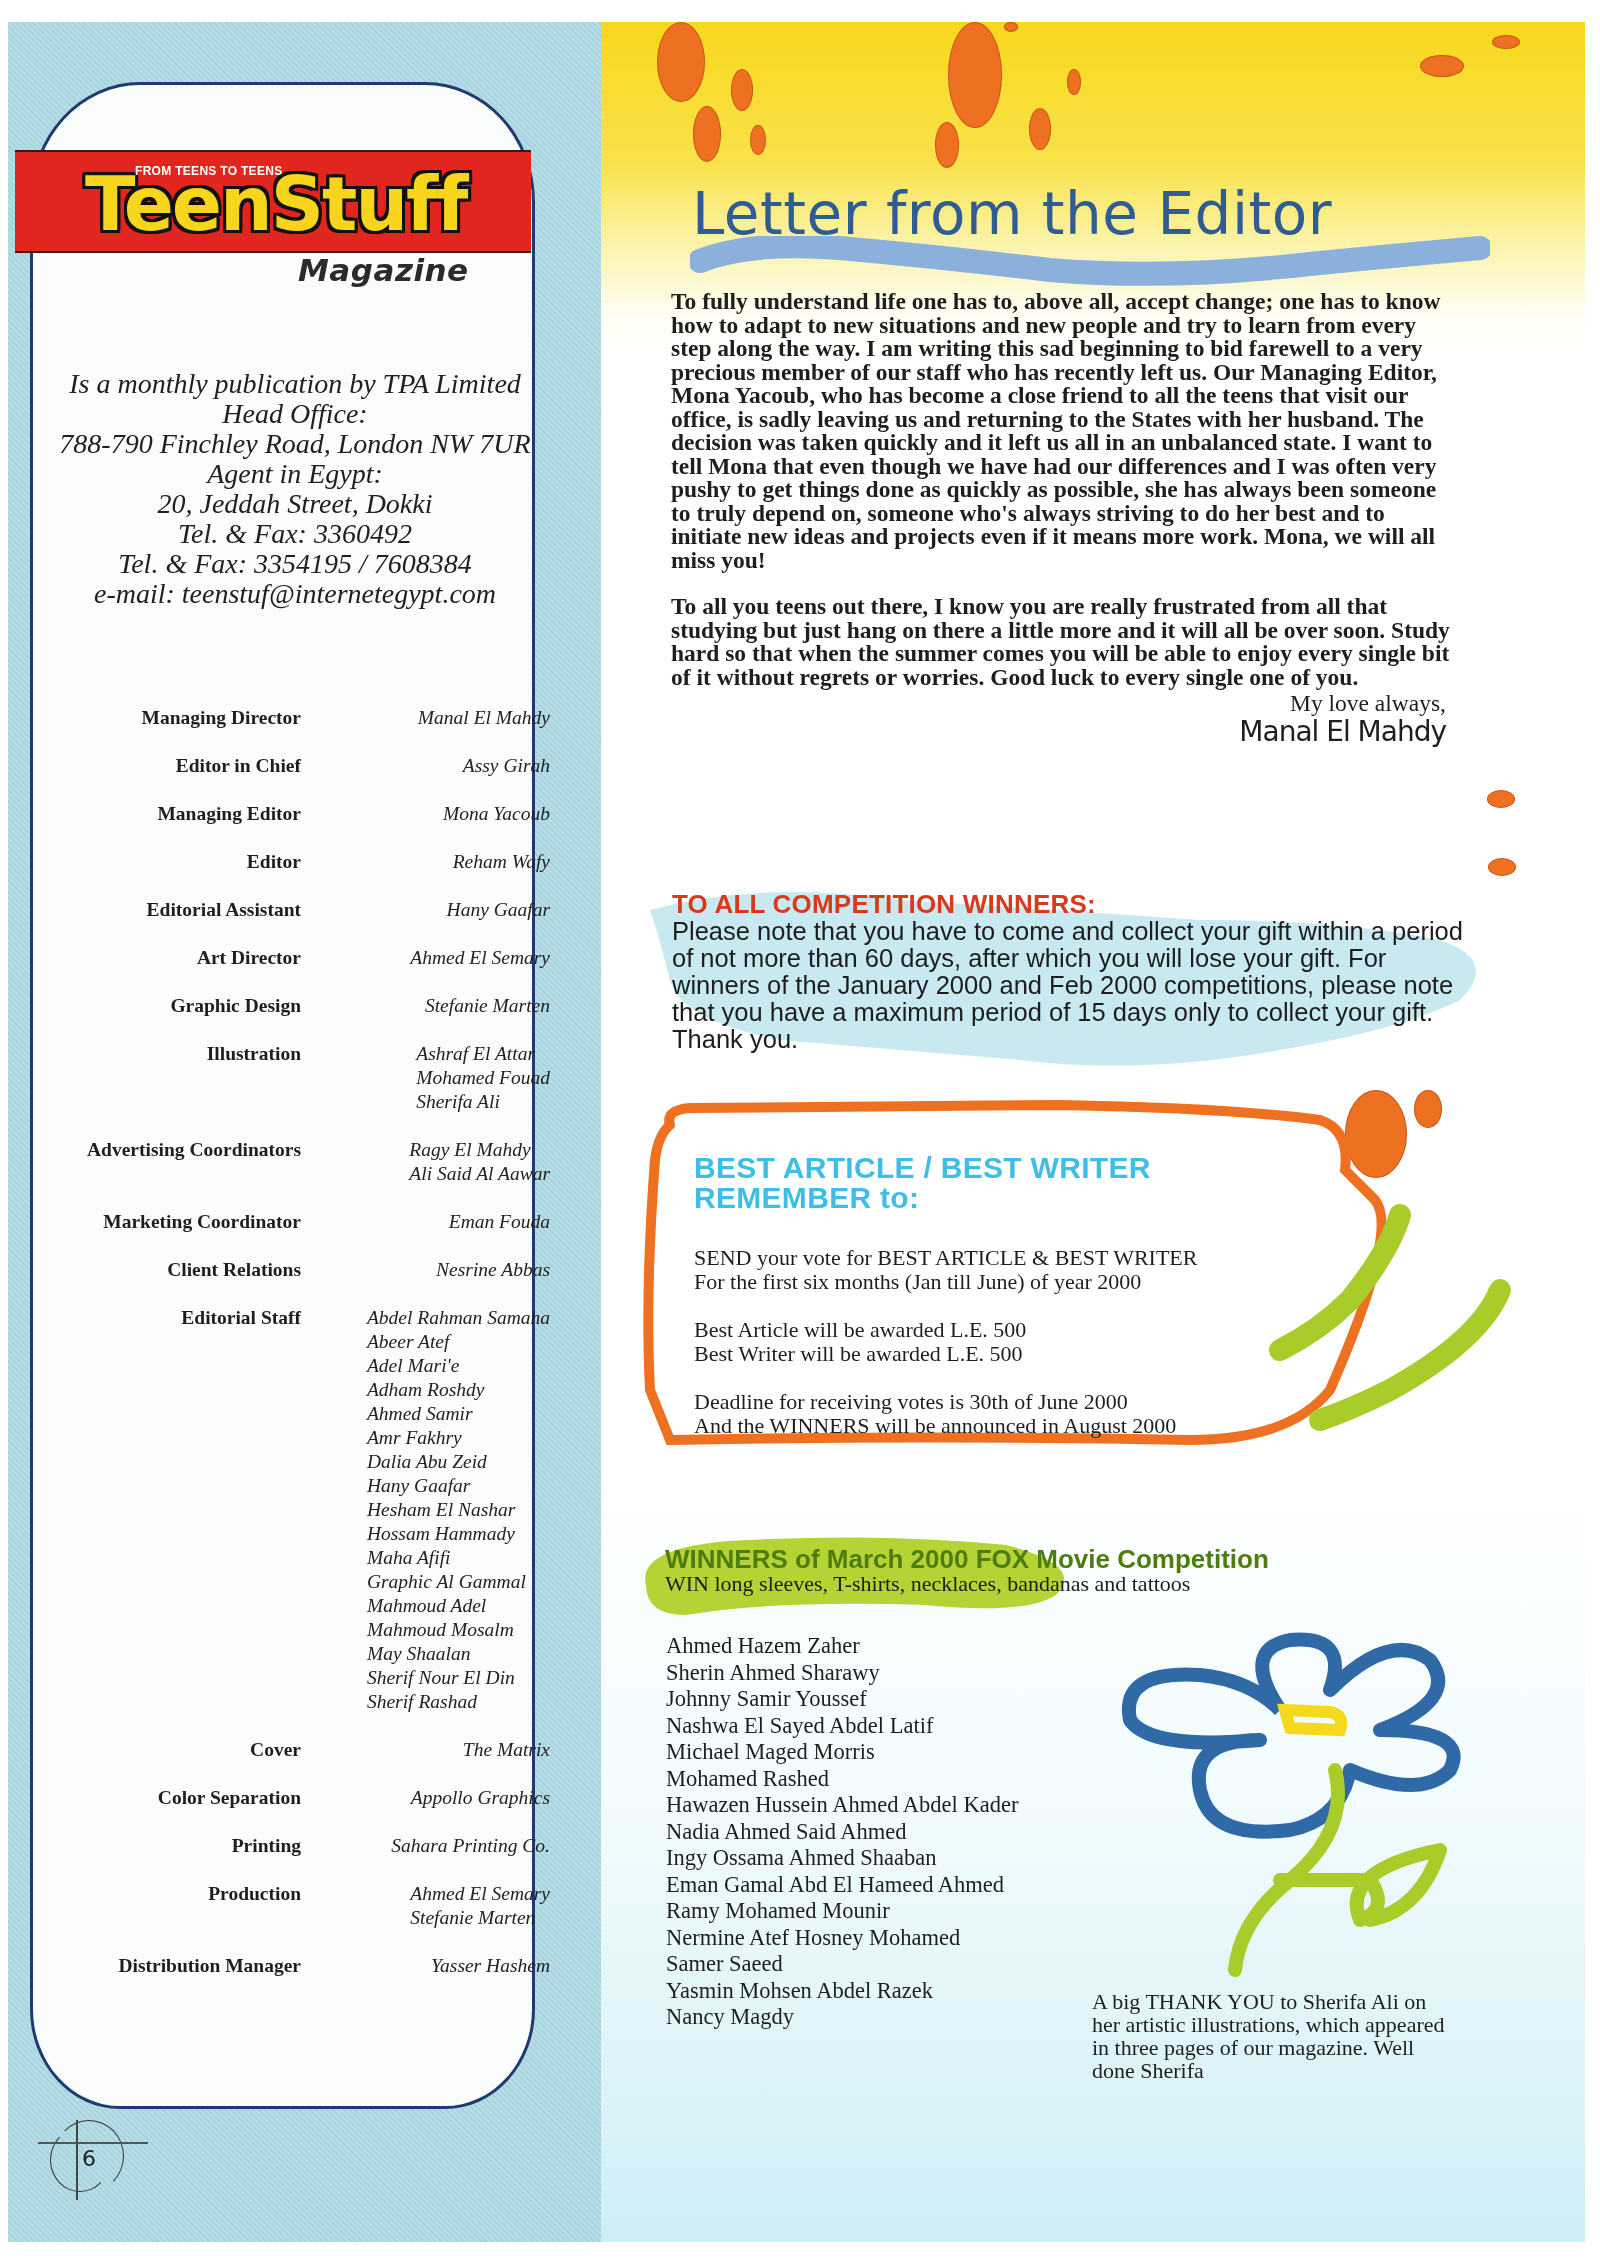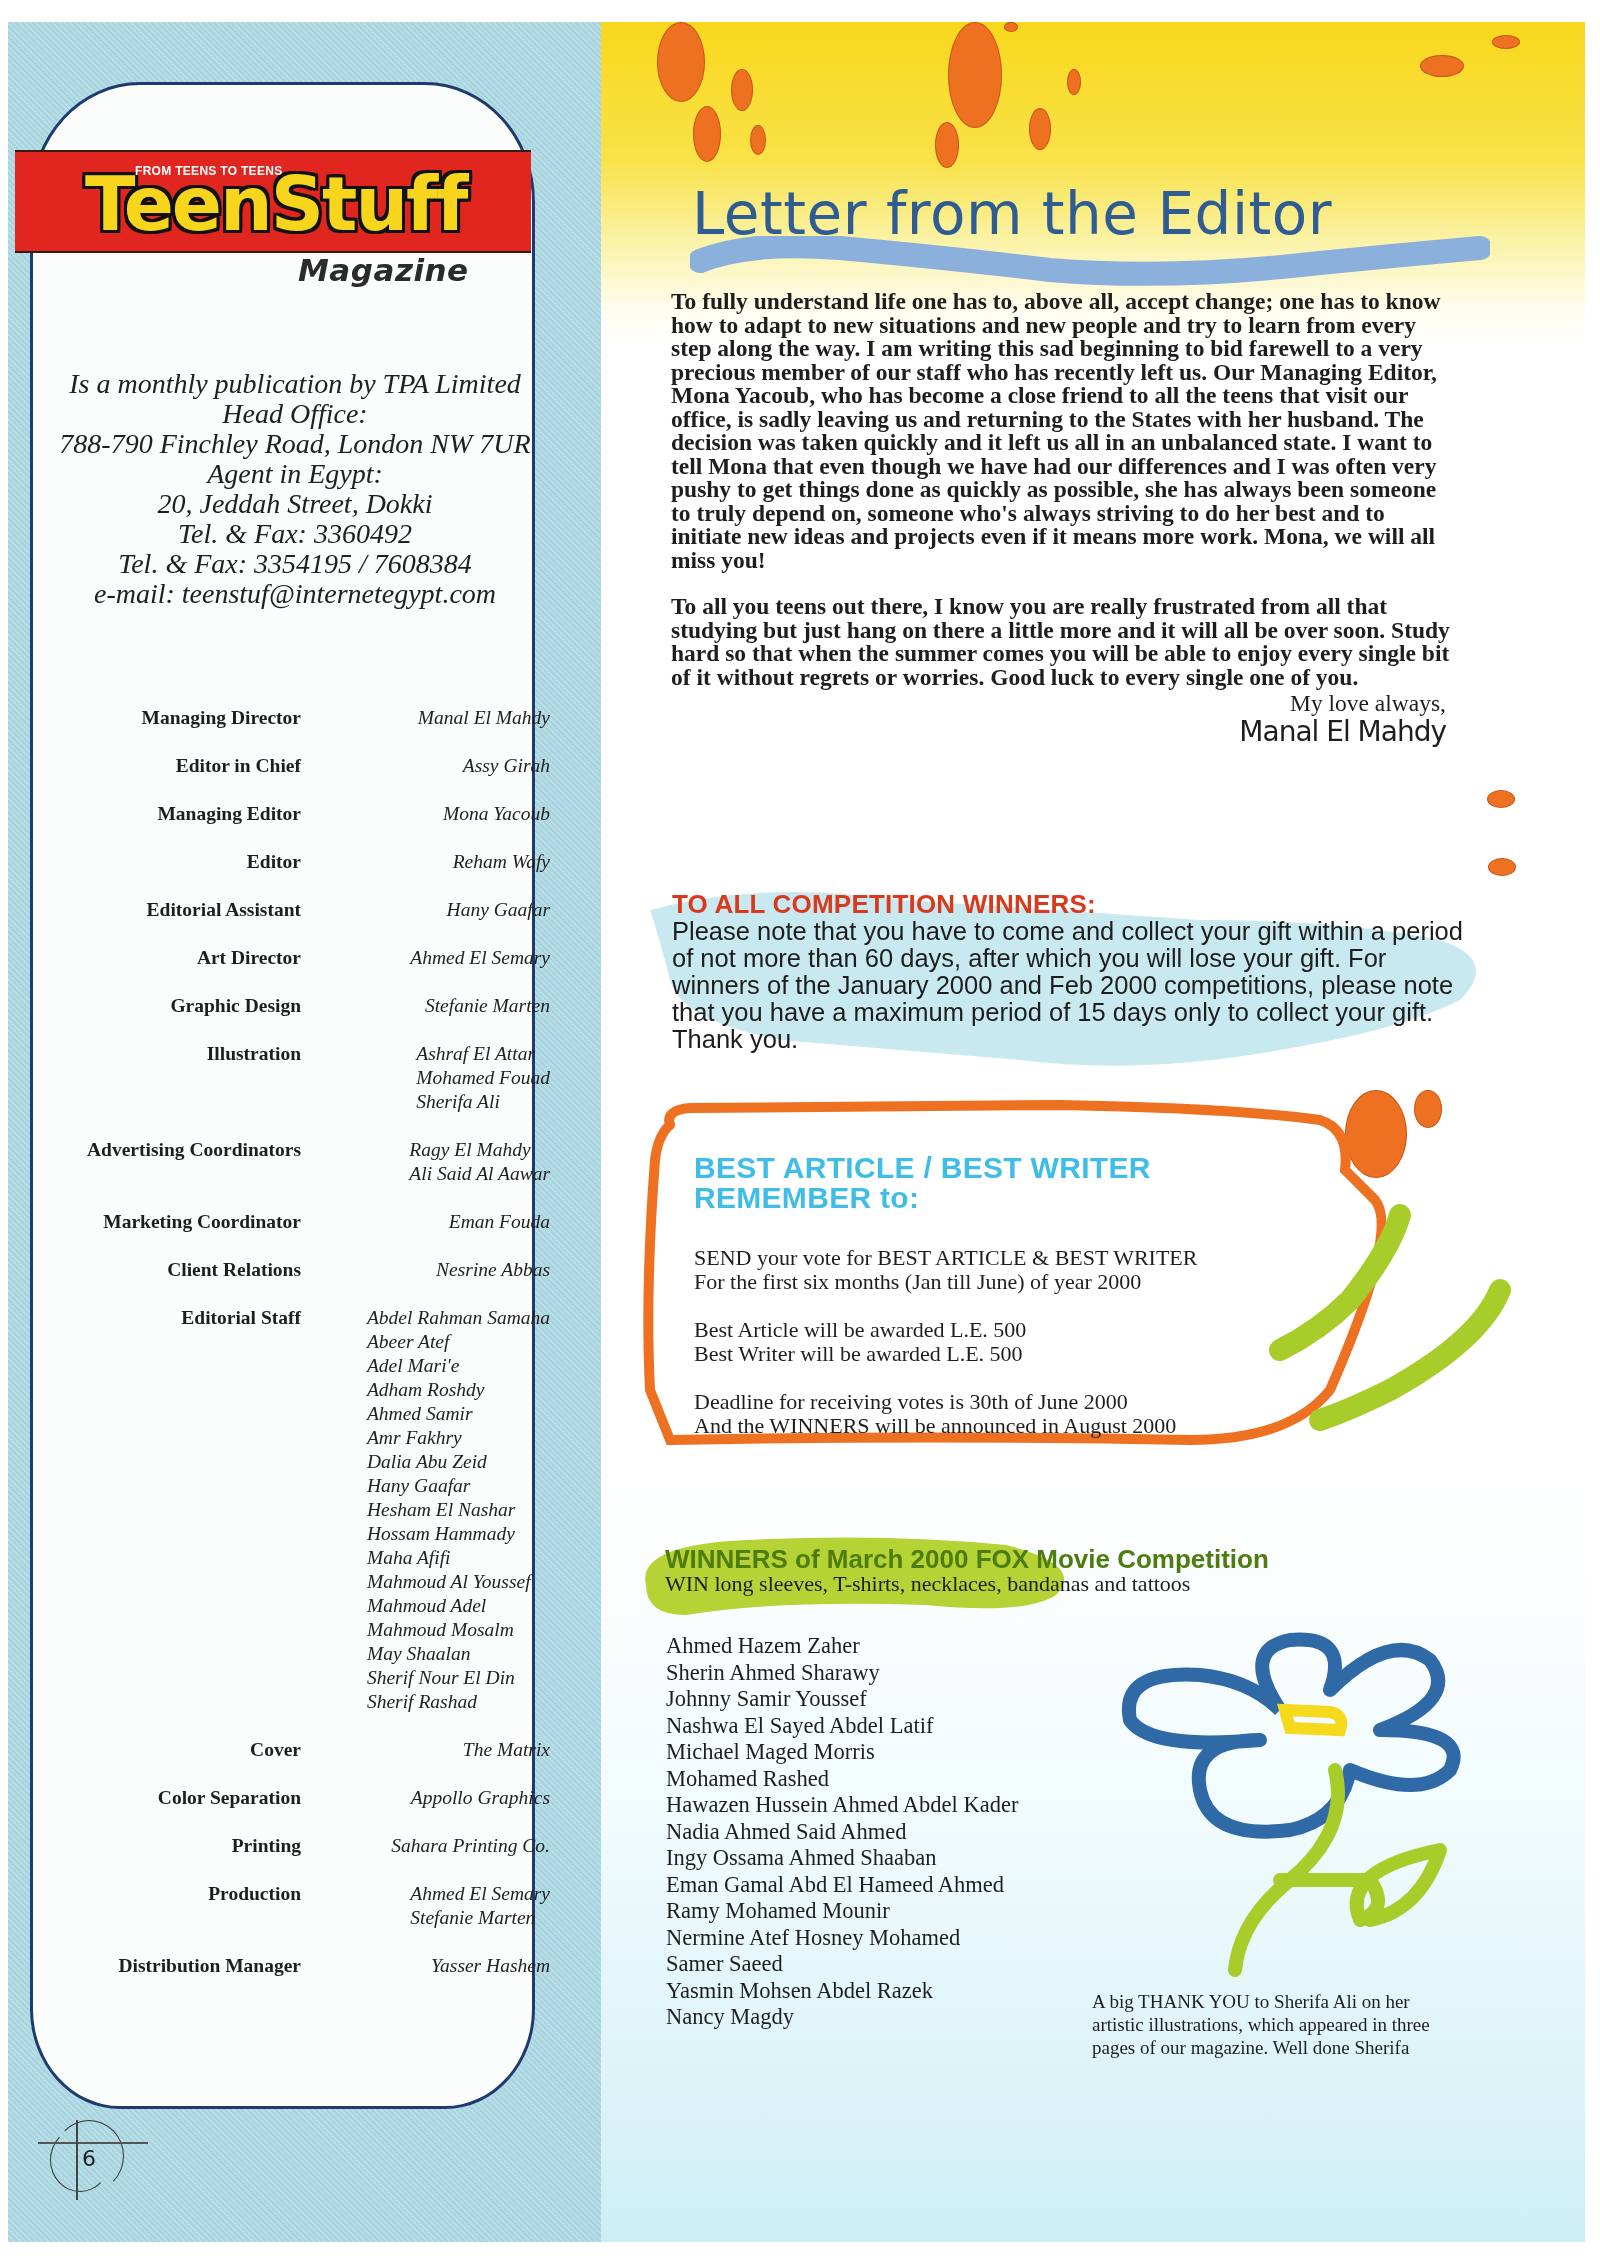--- a/index.html
+++ b/index.html
@@ -185,7 +185,7 @@
         <div>Hesham El Nashar</div>
         <div>Hossam Hammady</div>
         <div>Maha Afifi</div>
-        <div>Mahmoud Al Youssef</div>
+        <div>Graphic Al Gammal</div>
         <div>Mahmoud Adel</div>
         <div>Mahmoud Mosalm</div>
         <div>May Shaalan</div>

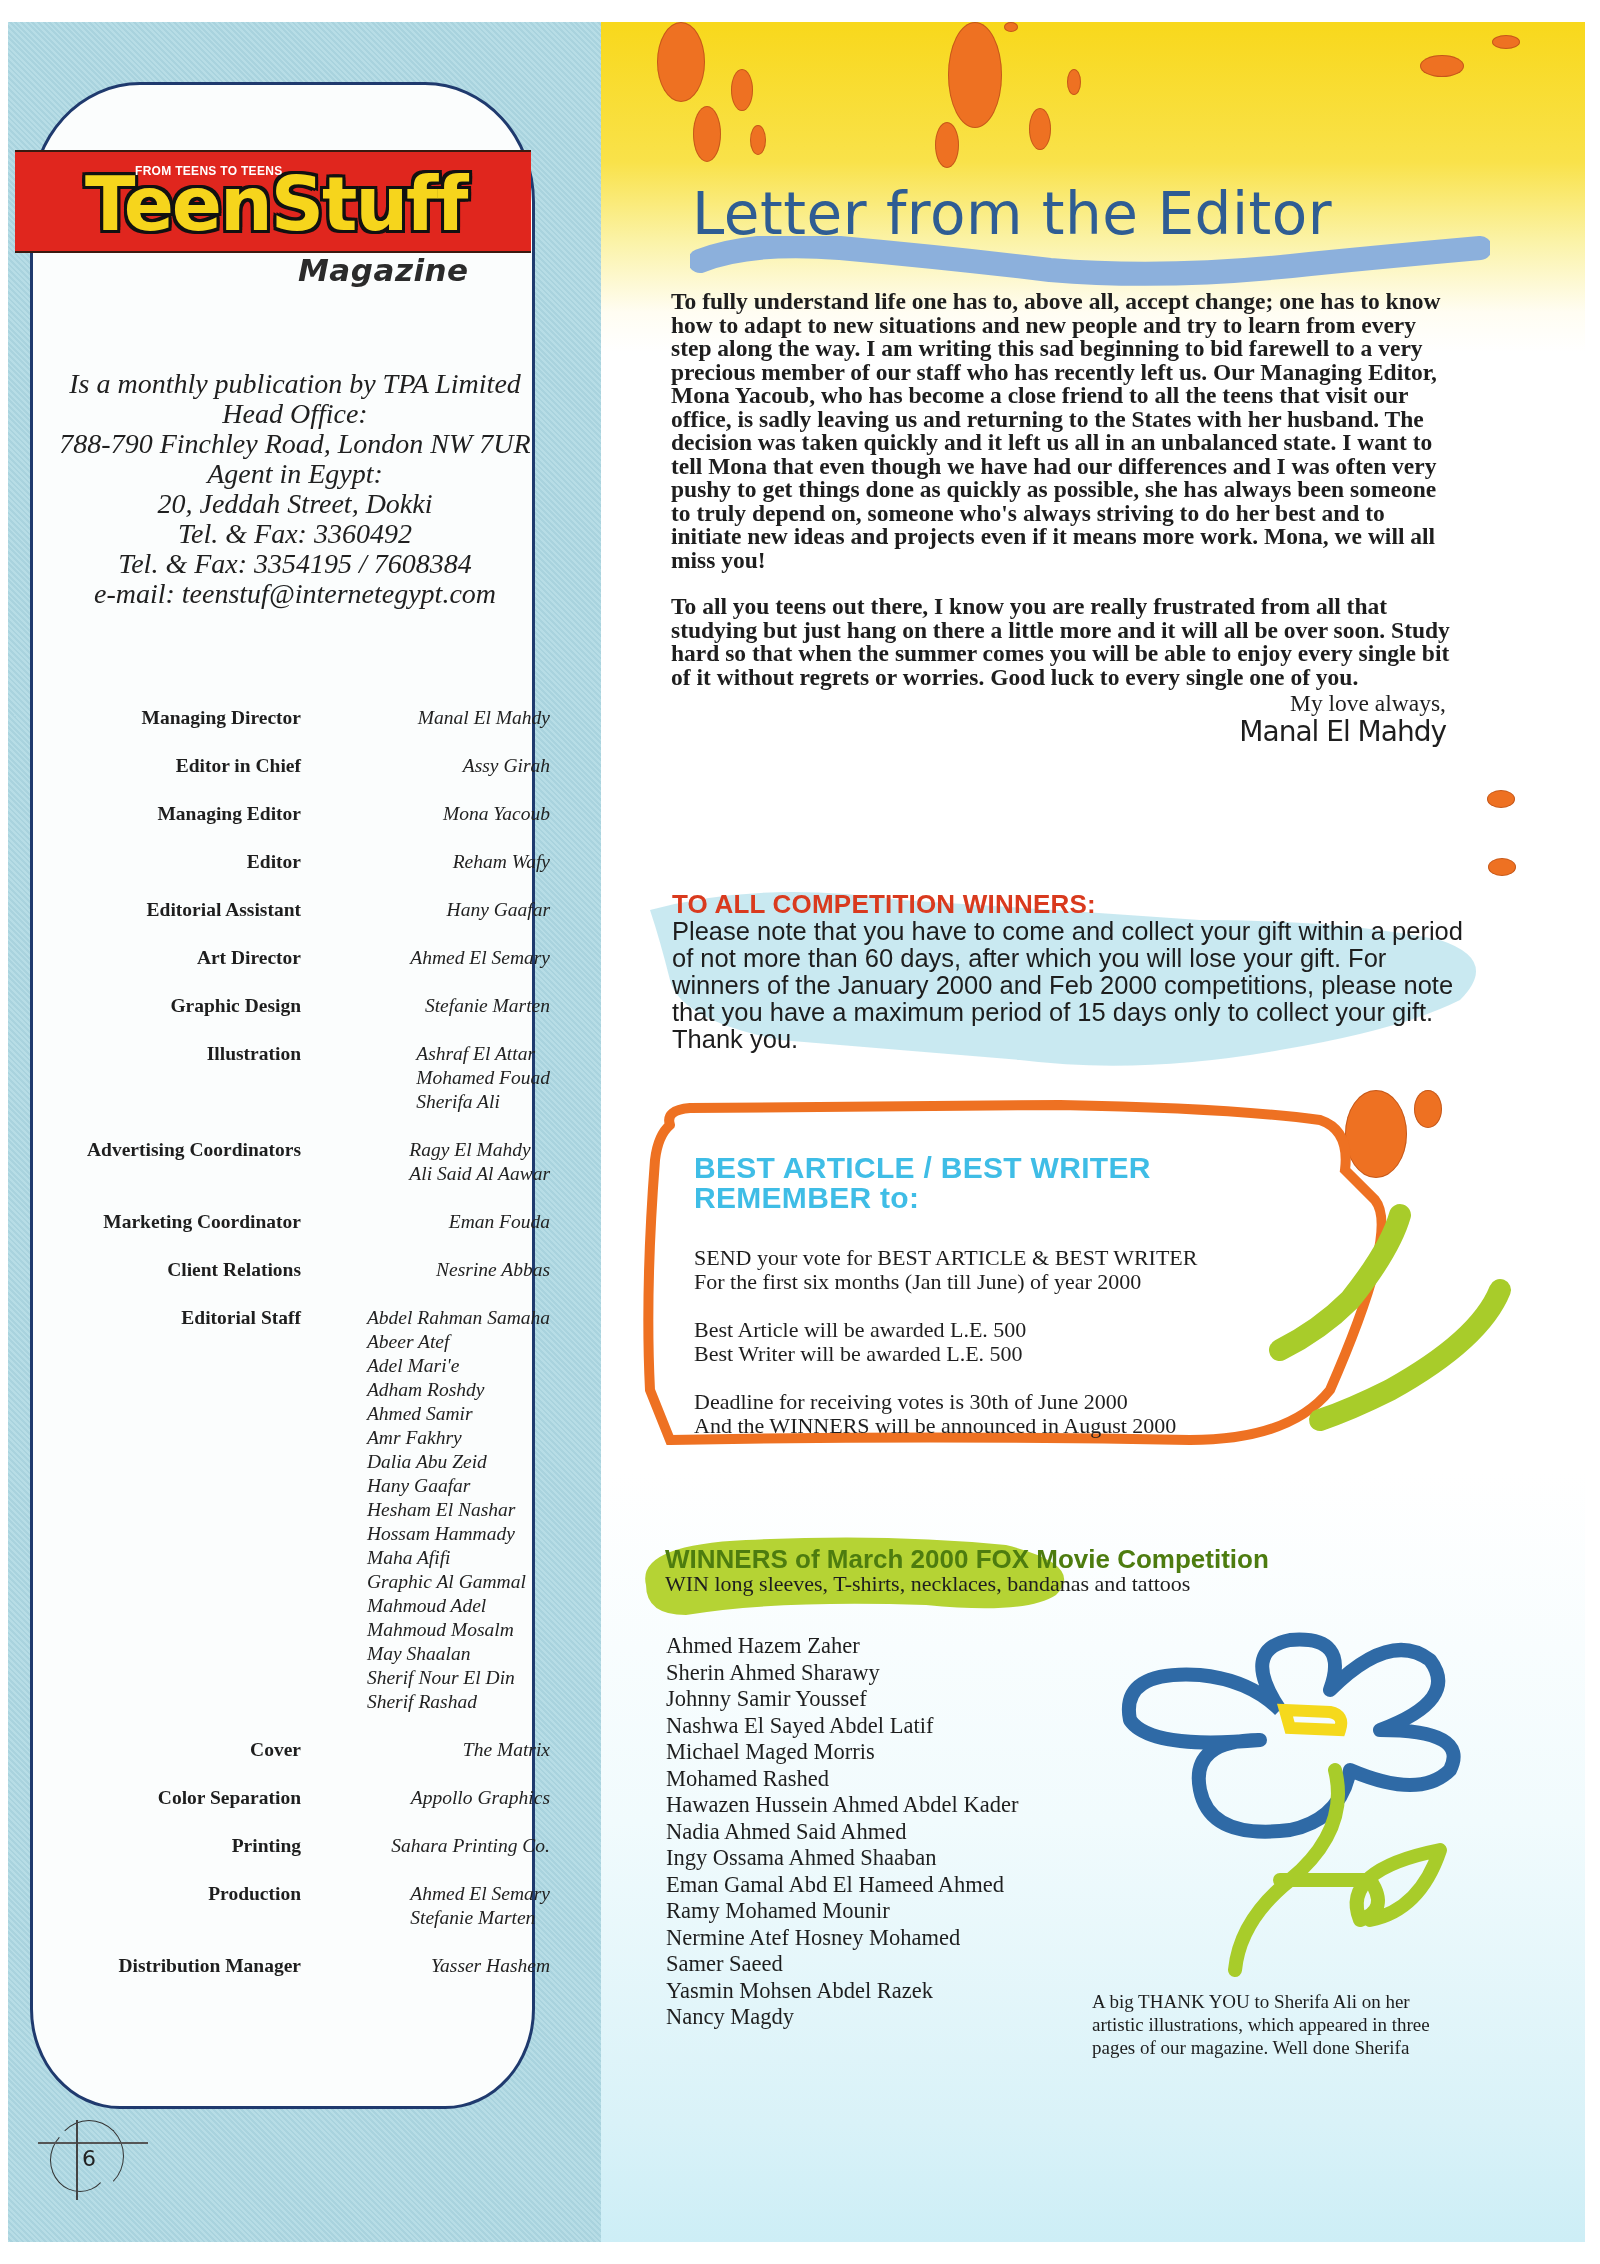--- a/index.html
+++ b/index.html
@@ -73,7 +73,7 @@
   .winners-list div { white-space: nowrap; }
 
   .flower { position: absolute; left: 1090px; top: 1630px; width: 420px; height: 360px; }
-  .thanks { position: absolute; left: 1092px; top: 1990px; width: 360px; font-size: 19px; line-height: 23px; color: #1e1e1e; }
+  .thanks { position: absolute; left: 1092px; top: 1990px; width: 360px; font-size: 22px; line-height: 23px; color: #1e1e1e; }
 </style>
 </head>
 <body>

